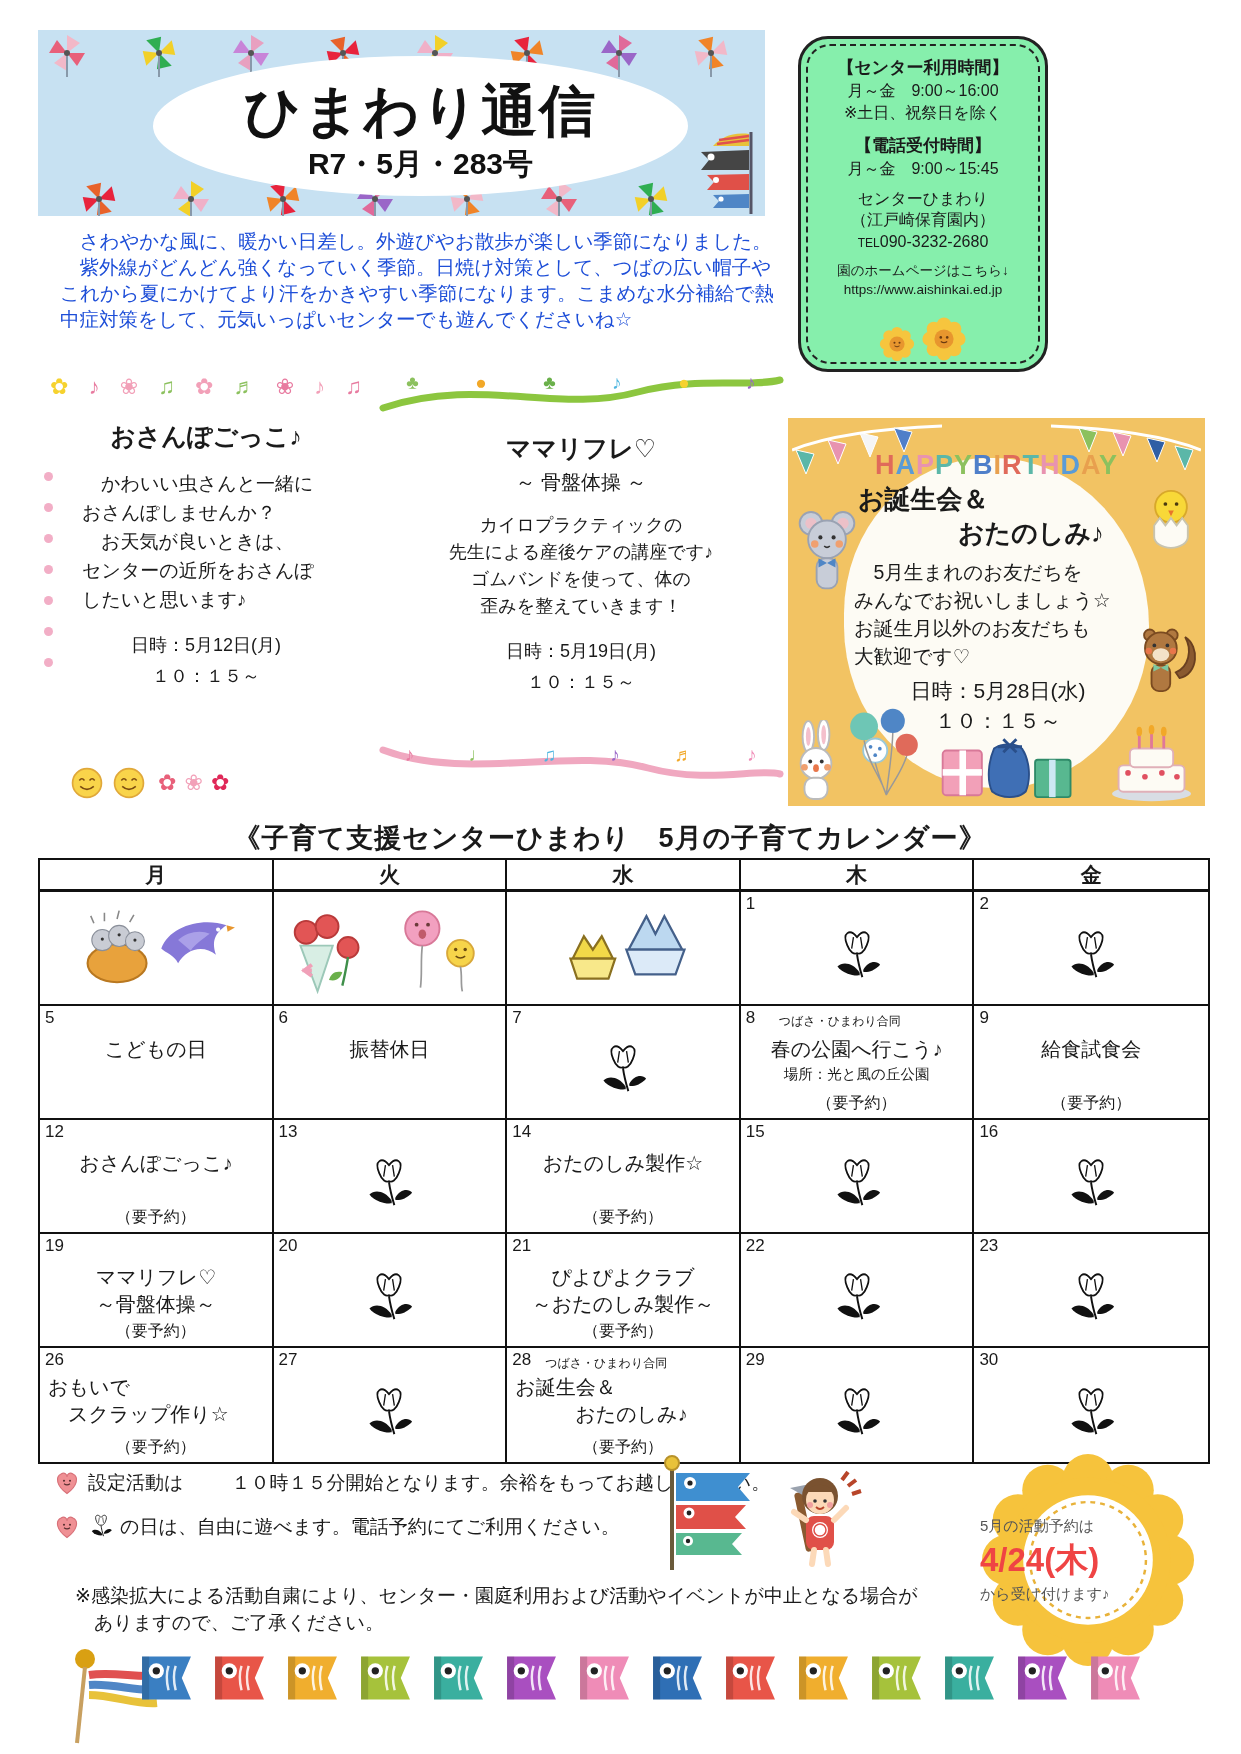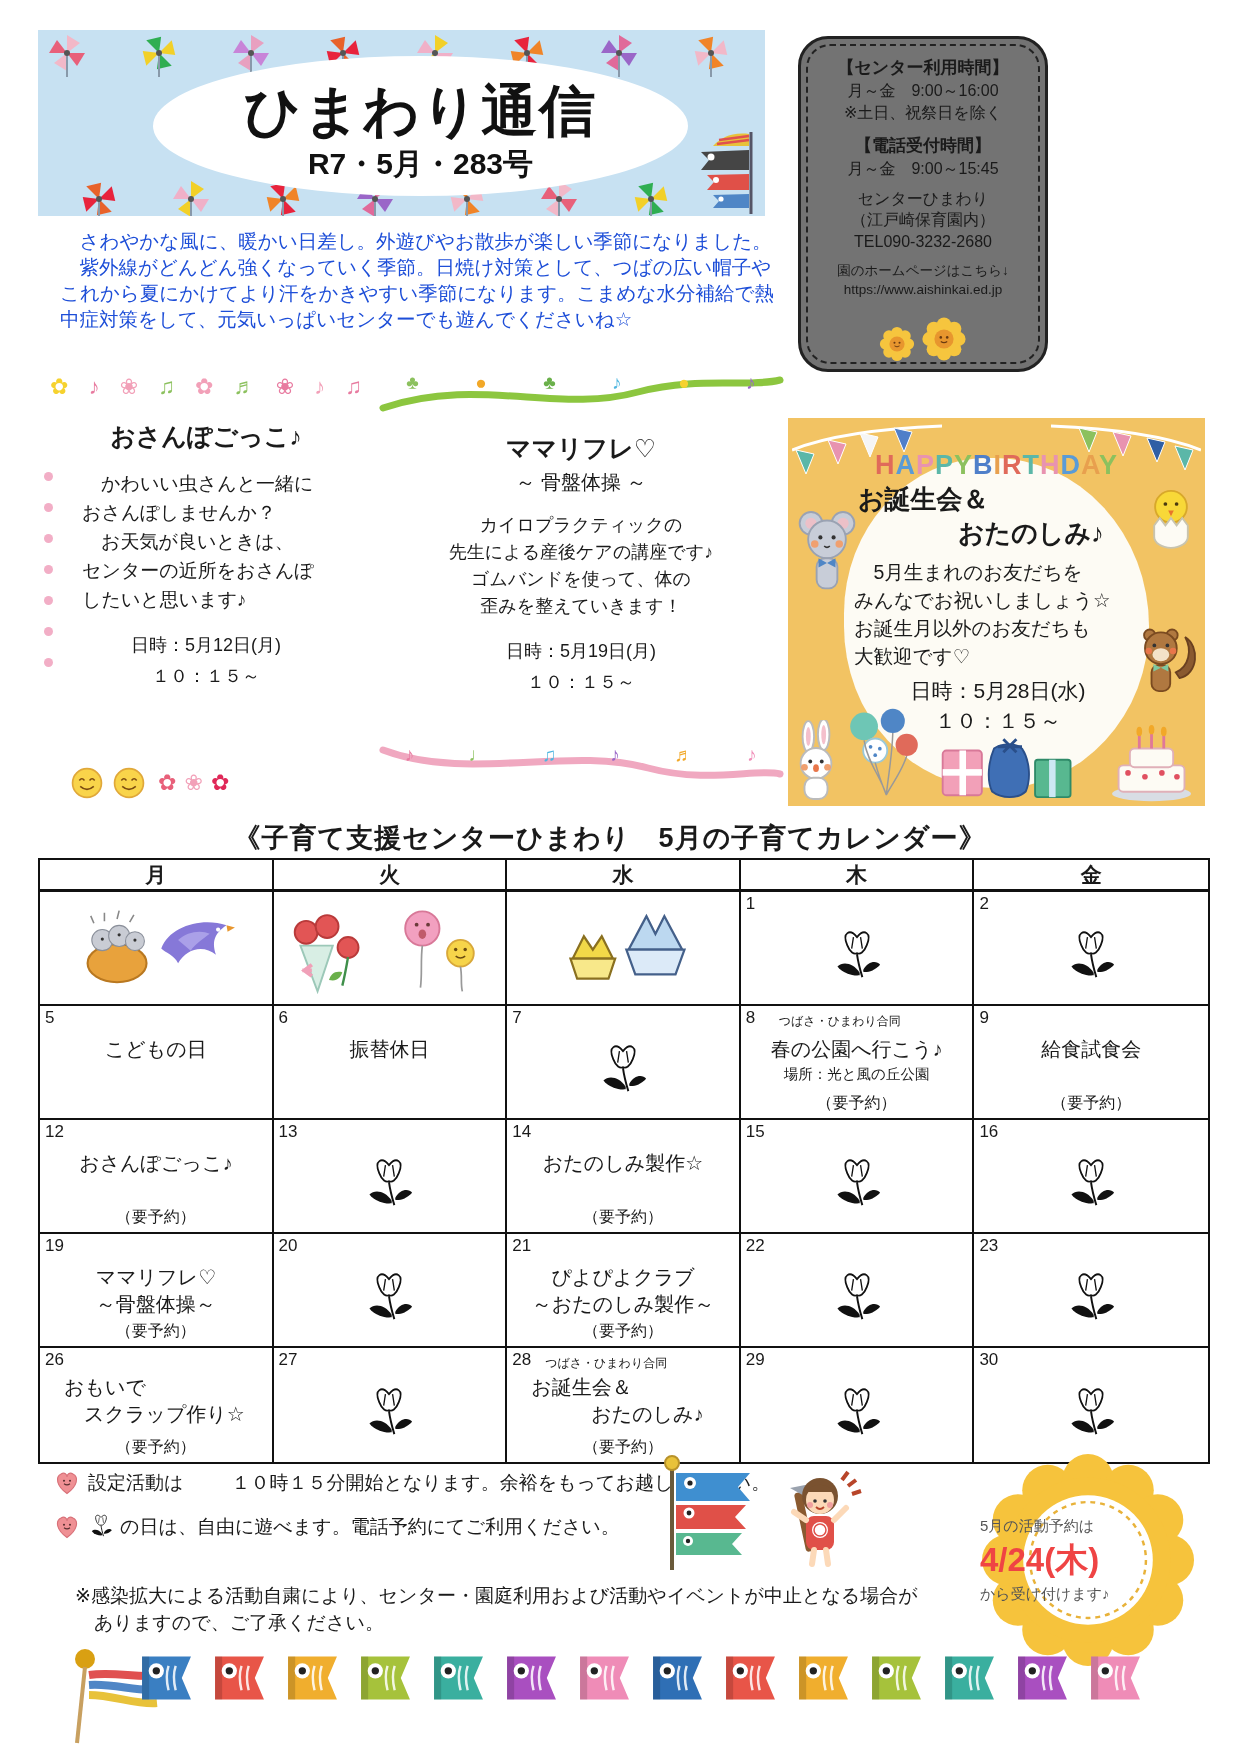--- a/index.html
+++ b/index.html
@@ -17,7 +17,7 @@
   .mast-koi{position:absolute;right:2px;top:100px;}
 
   
-  .info-box{position:absolute;left:798px;top:36px;width:244px;height:330px;border:3px solid #222;border-radius:30px;background:#737373;}
+  .info-box{position:absolute;left:798px;top:36px;width:244px;height:330px;border:3px solid #222;border-radius:30px;background:#86efac;}
   .info-box:before{content:"";position:absolute;inset:5px;border:2px dashed #222;border-radius:24px;}
   .ib-inner{position:absolute;inset:14px 10px;text-align:center;line-height:1.35;}
   .ib-h{font-size:17px;font-weight:700;margin-top:4px;}

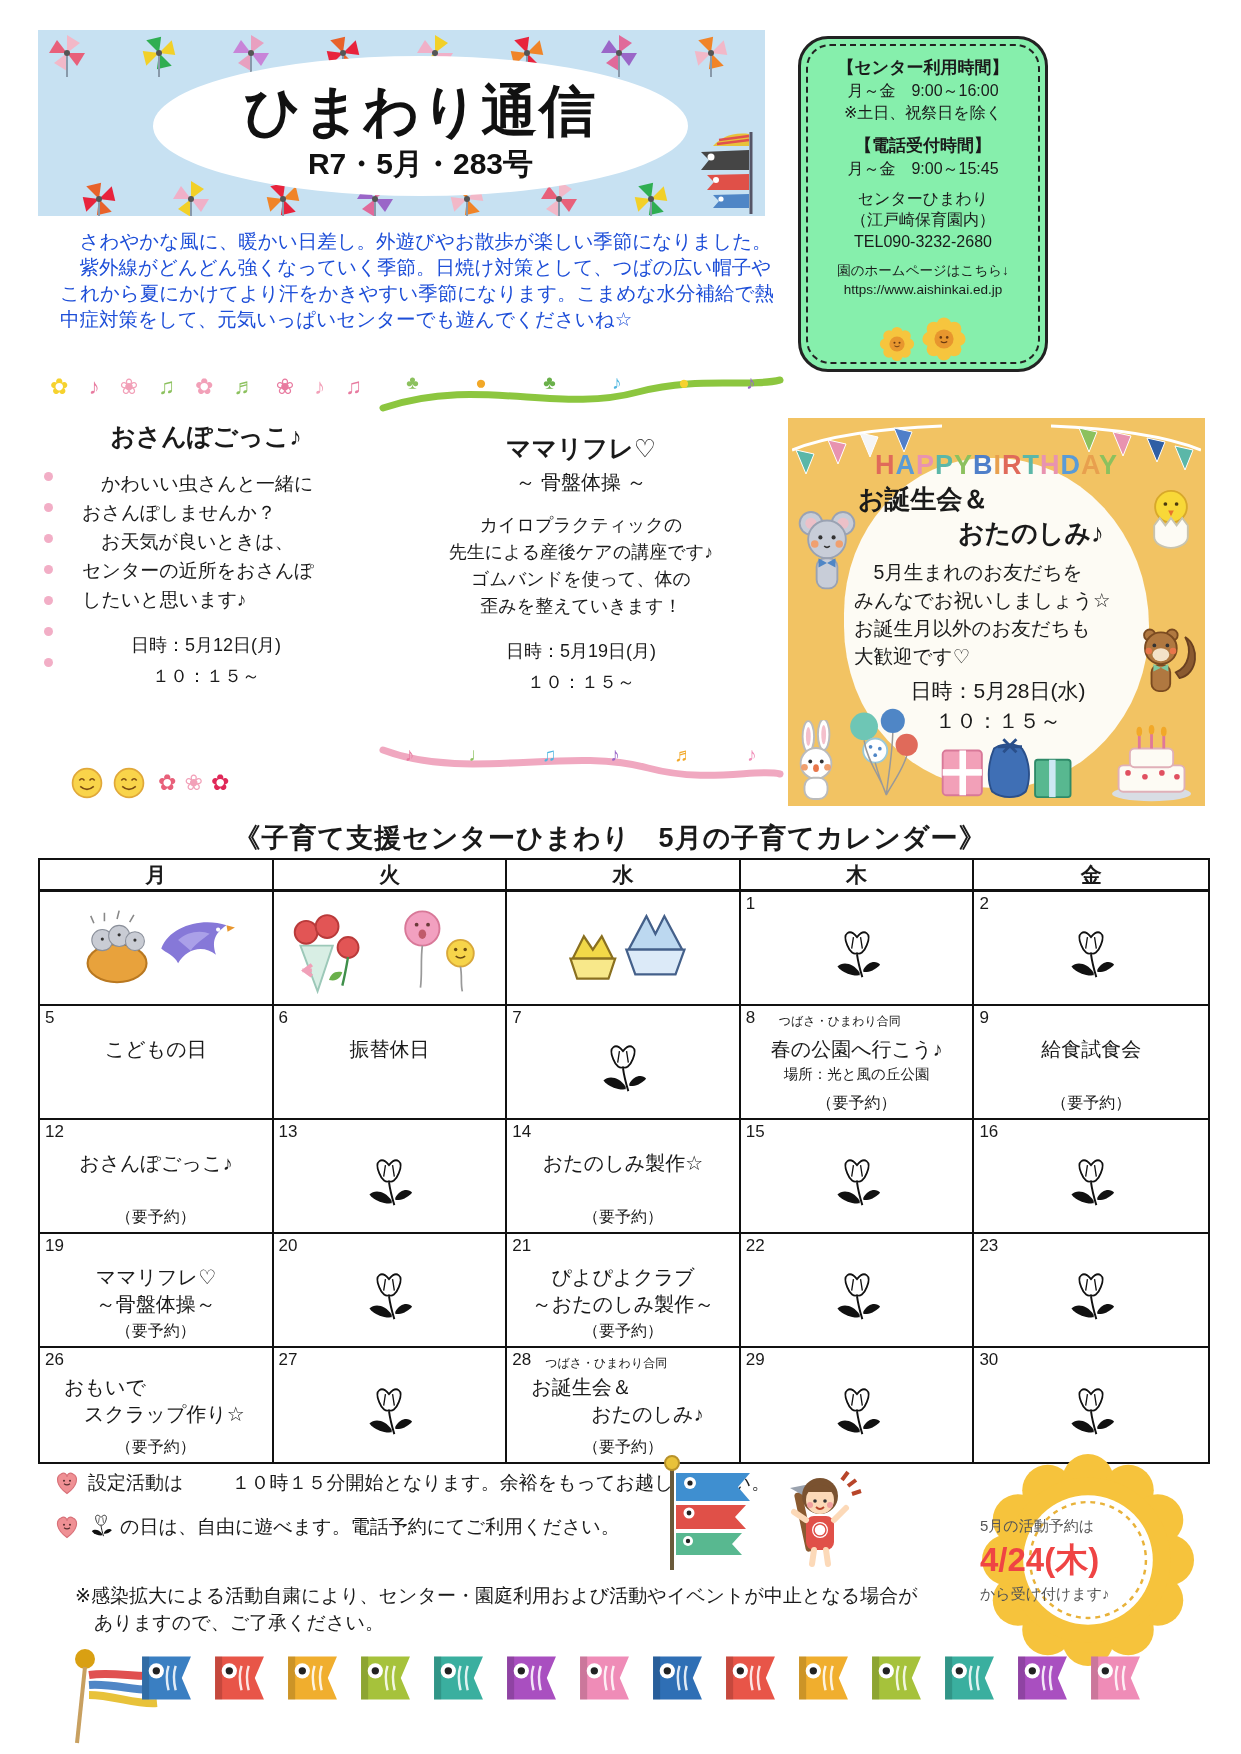--- a/index.html
+++ b/index.html
@@ -415,7 +415,7 @@
       <div class="ib-gap"></div>
       <div class="ib-t">センターひまわり</div>
       <div class="ib-t">（江戸崎保育園内）</div>
-      <div class="ib-t"><span style="font-size:16px">TEL</span><span>090-3232-2680</span></div>
+      <div class="ib-t"><span style="font-size:12px">TEL</span><span>090-3232-2680</span></div>
       <div class="ib-small">園のホームページはこちら↓</div>
       <div class="ib-url">https://www.aishinkai.ed.jp</div>
     </div>

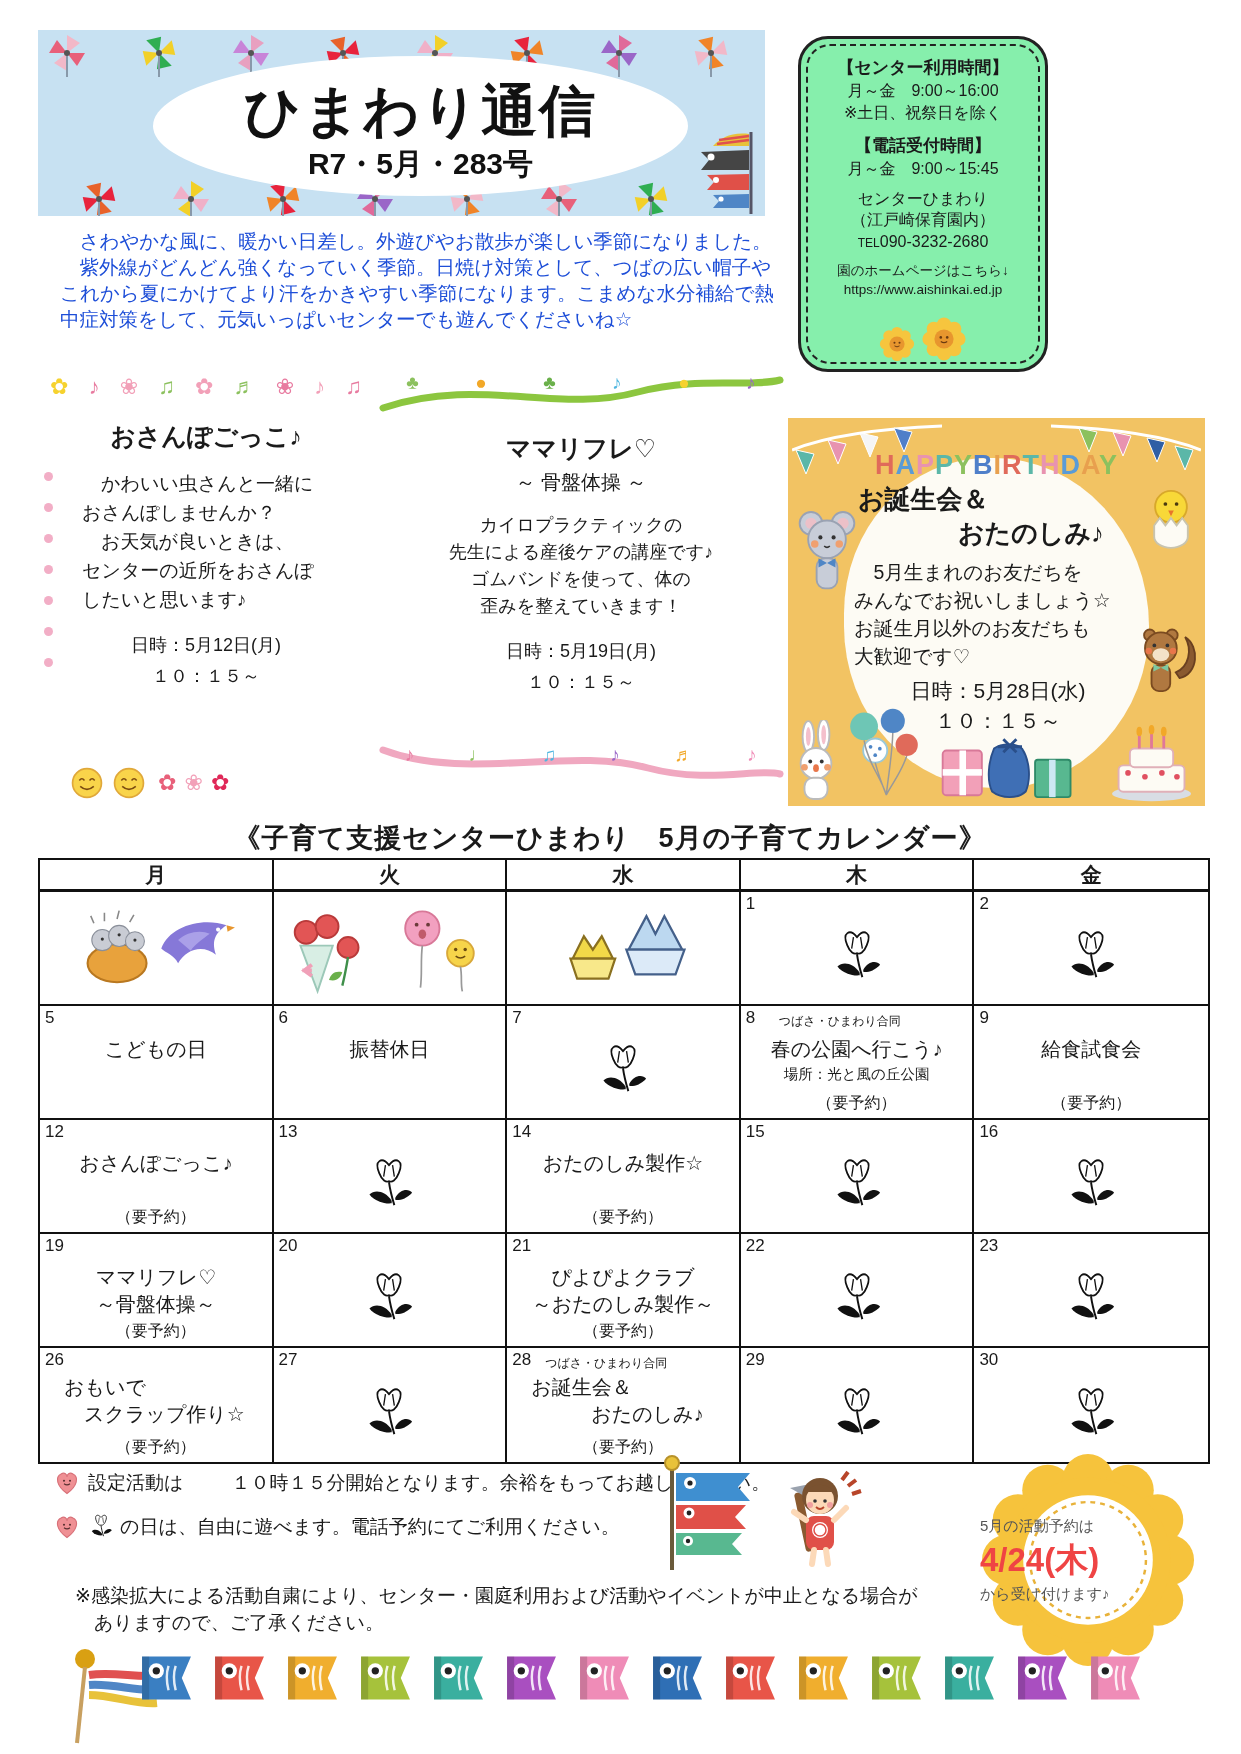--- a/index.html
+++ b/index.html
@@ -68,7 +68,7 @@
   .cell-day{position:absolute;top:2px;left:5px;font-size:17px;}
   .cell-tag{position:absolute;top:7px;left:38px;font-size:12px;}
   .cell-lines{margin-top:30px;text-align:center;line-height:27px;}
-  .cell-lines.left{text-align:left;padding-left:24px;margin-top:26px;}
+  .cell-lines.left{text-align:left;padding-left:8px;margin-top:26px;}
   .cell-sub{text-align:center;font-size:14.5px;margin-top:2px;}
   .cell-note{position:absolute;bottom:4px;left:0;width:100%;text-align:center;font-size:16px;}
   .cell-tulip{position:absolute;left:50%;top:50%;transform:translate(-50%,-46%);}

